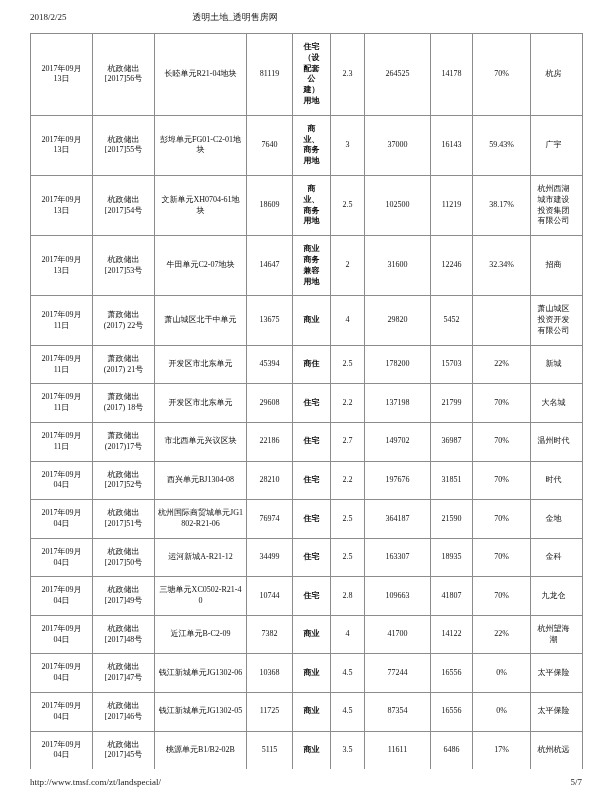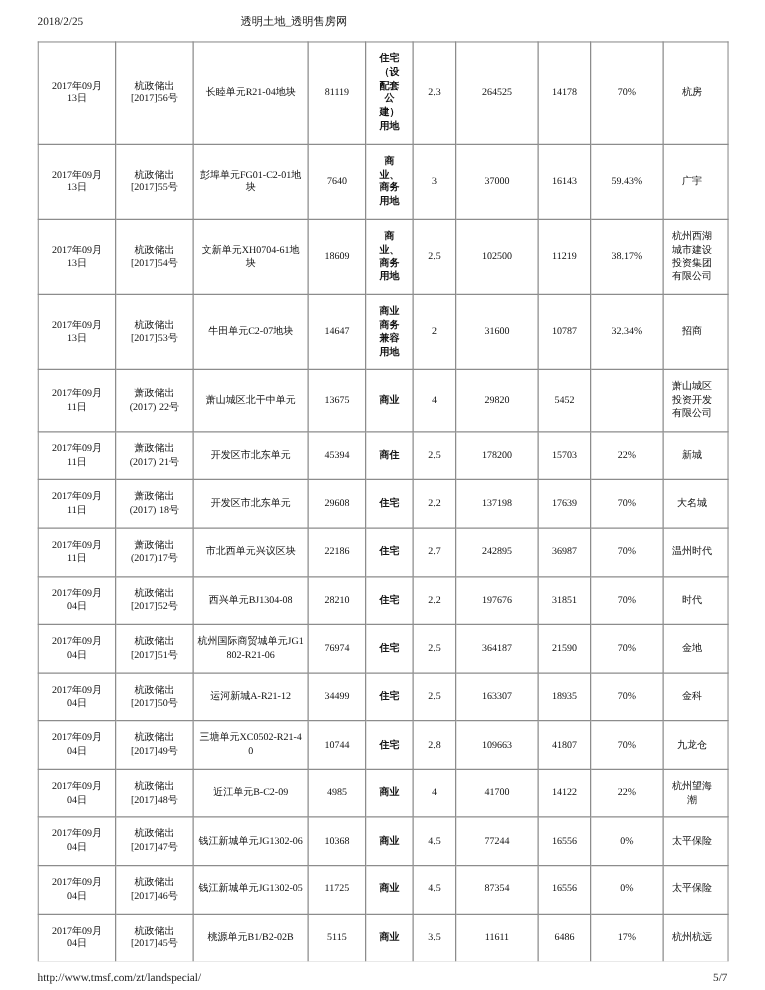--- a/index.html
+++ b/index.html
@@ -127,7 +127,7 @@
             <td class="col-use_type">商业商务兼容用地</td>
             <td class="col-plot_ratio">2</td>
             <td class="col-total_price">31600</td>
-            <td class="col-unit_price">10787</td>
+            <td class="col-unit_price">12246</td>
             <td class="col-premium_rate">32.34%</td>
             <td class="col-buyer">招商</td>
           </tr>

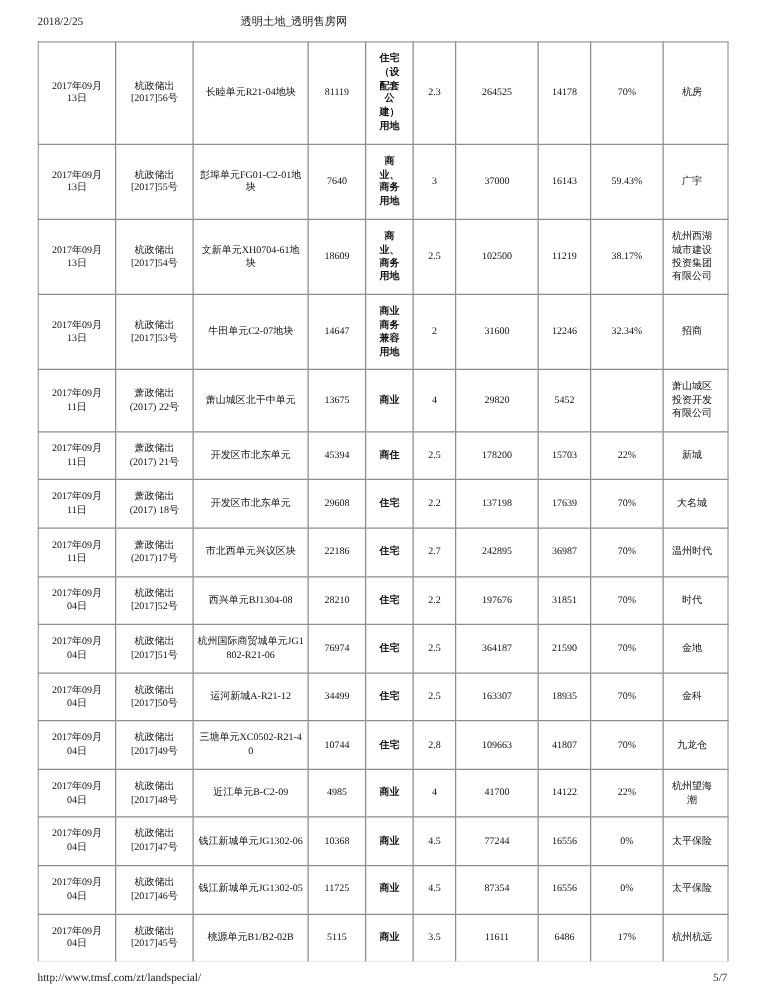--- a/index.html
+++ b/index.html
@@ -169,7 +169,7 @@
             <td class="col-use_type">住宅</td>
             <td class="col-plot_ratio">2.2</td>
             <td class="col-total_price">137198</td>
-            <td class="col-unit_price">17639</td>
+            <td class="col-unit_price">21799</td>
             <td class="col-premium_rate">70%</td>
             <td class="col-buyer">大名城</td>
           </tr>

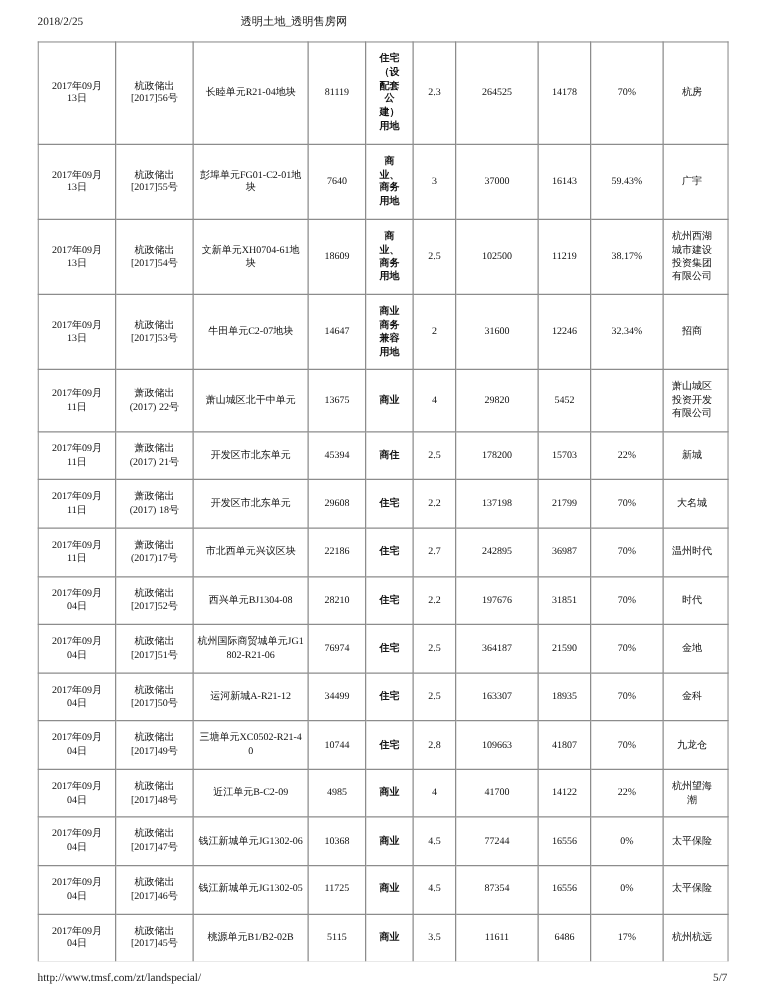--- a/index.html
+++ b/index.html
@@ -182,7 +182,7 @@
             <td class="col-area">22186</td>
             <td class="col-use_type">住宅</td>
             <td class="col-plot_ratio">2.7</td>
-            <td class="col-total_price">242895</td>
+            <td class="col-total_price">149702</td>
             <td class="col-unit_price">36987</td>
             <td class="col-premium_rate">70%</td>
             <td class="col-buyer">温州时代</td>

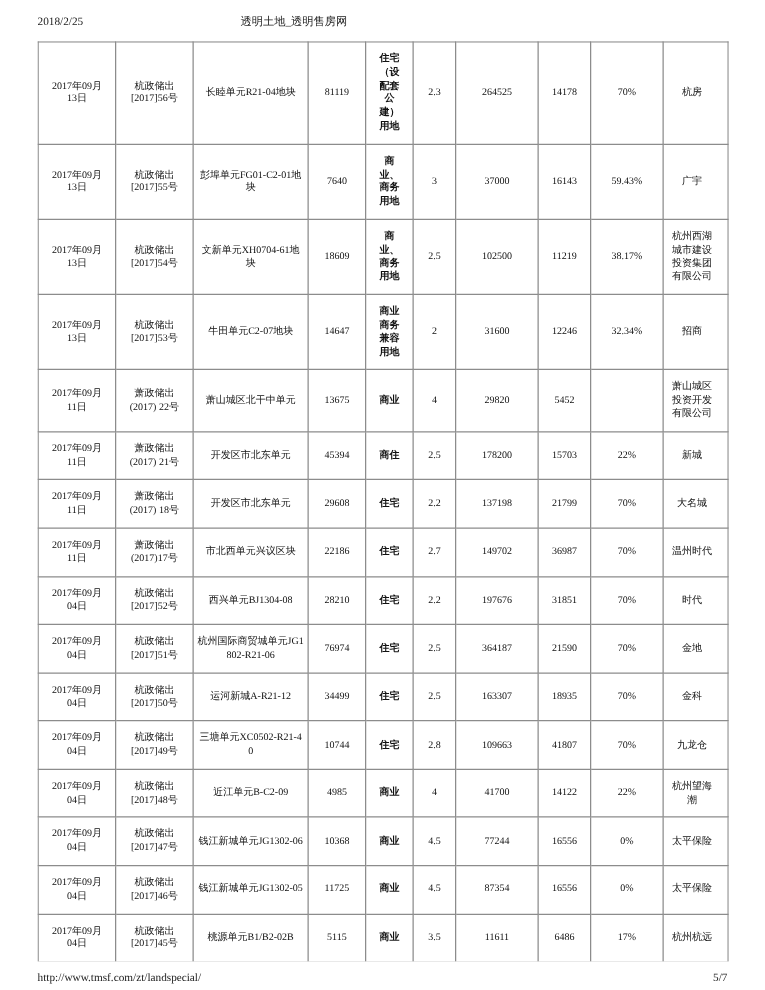--- a/index.html
+++ b/index.html
@@ -249,7 +249,7 @@
             <td class="col-doc_no">杭政储出
 [2017]48号</td>
             <td class="col-parcel">近江单元B-C2-09</td>
-            <td class="col-area">4985</td>
+            <td class="col-area">7382</td>
             <td class="col-use_type">商业</td>
             <td class="col-plot_ratio">4</td>
             <td class="col-total_price">41700</td>

